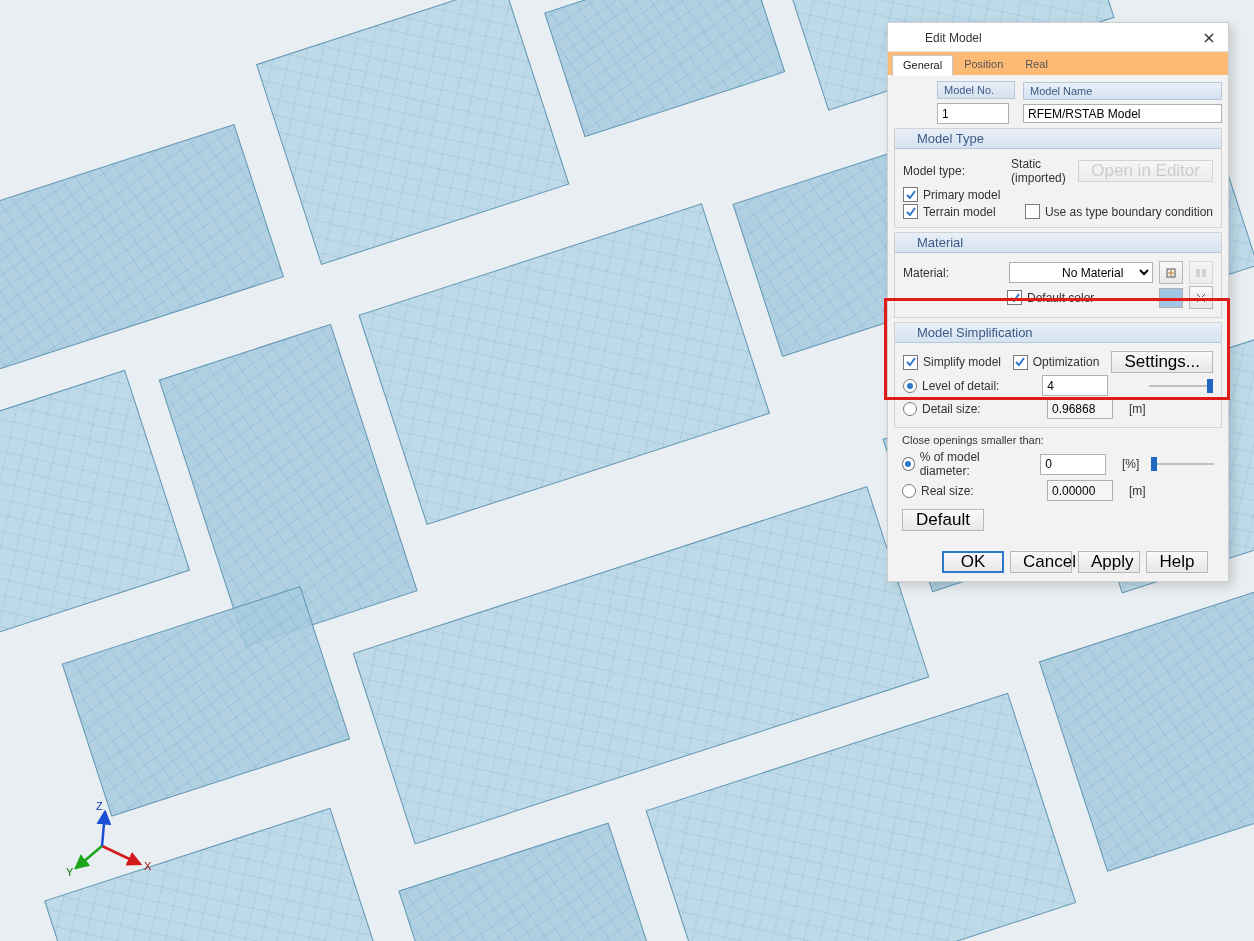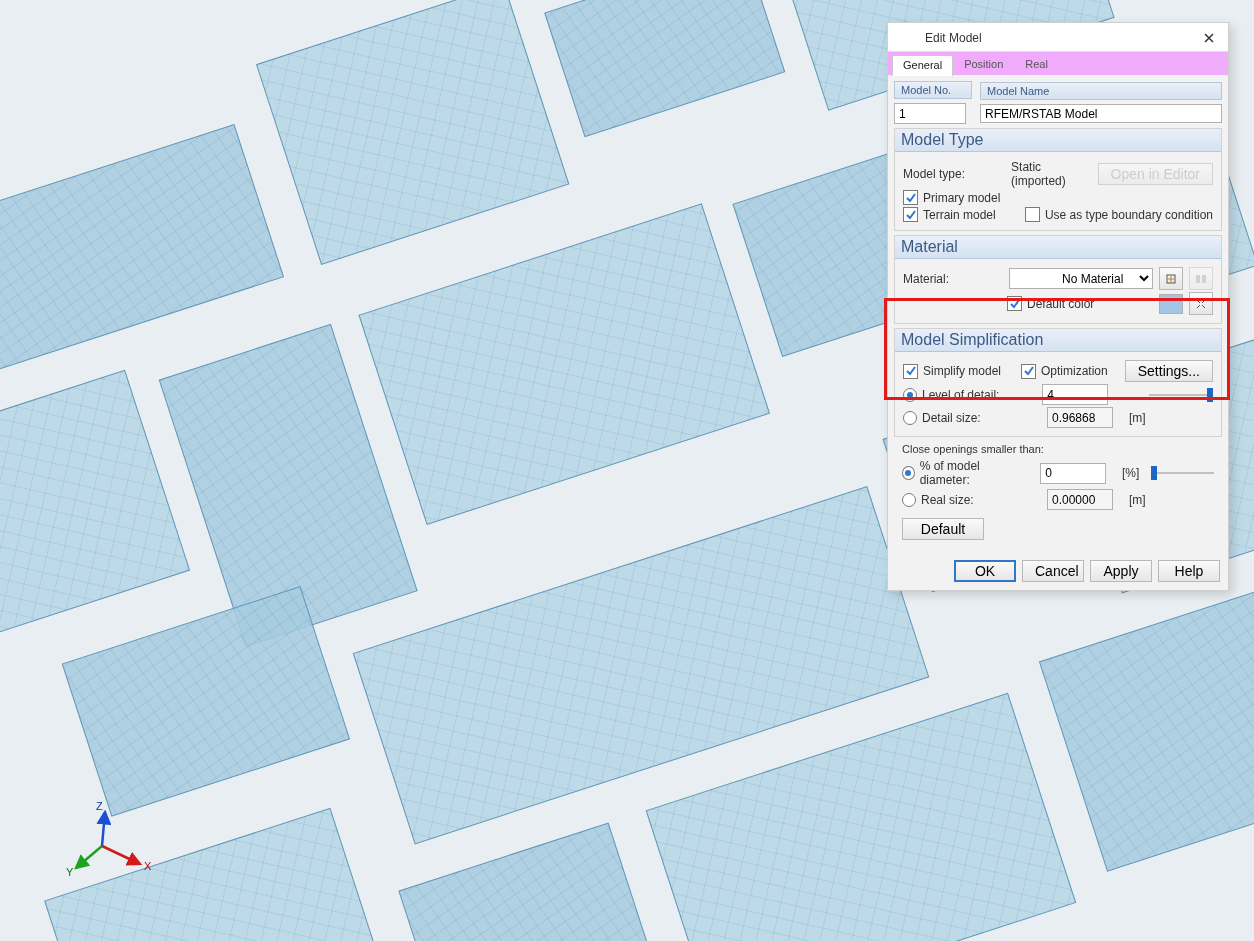--- a/index.html
+++ b/index.html
@@ -64,7 +64,7 @@
   .tabs {
     display: flex;
     padding: 2px 4px 0 4px;
-    background: #f0abfc;
+    background: #fdba74;
     gap: 0;
   }
   .tab {

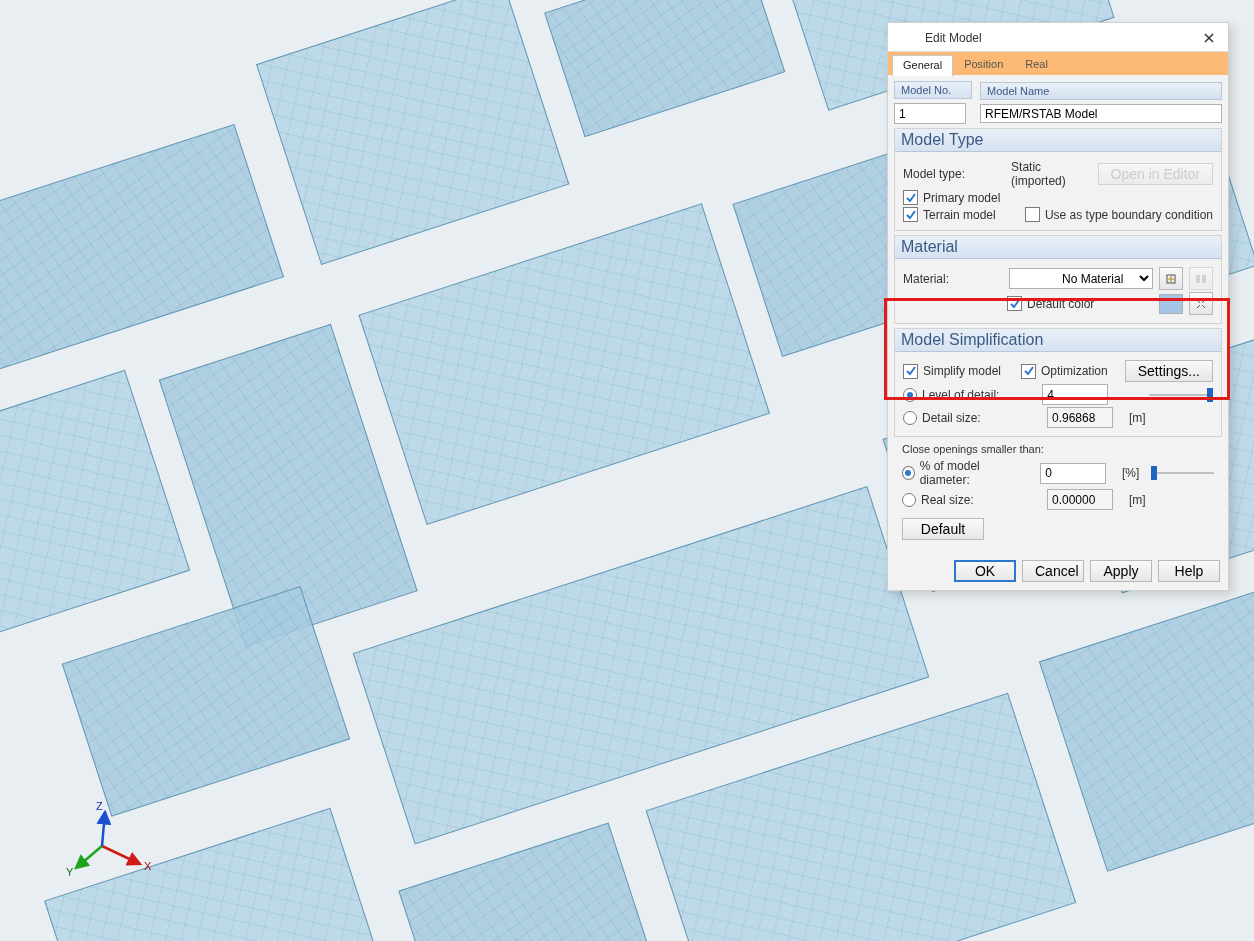--- a/index.html
+++ b/index.html
@@ -283,7 +283,7 @@
   <div class="tab-body">
 
     <div class="row" style="gap:8px;">
-      <div style="flex:0 0 78px;">
+      <div style="flex:0 0 78px;margin-left:43px;">
         <div class="hdr-bar">Model No.</div>
         <input type="text" style="width: 62px; margin-top: 4px;" value="1">
       </div>

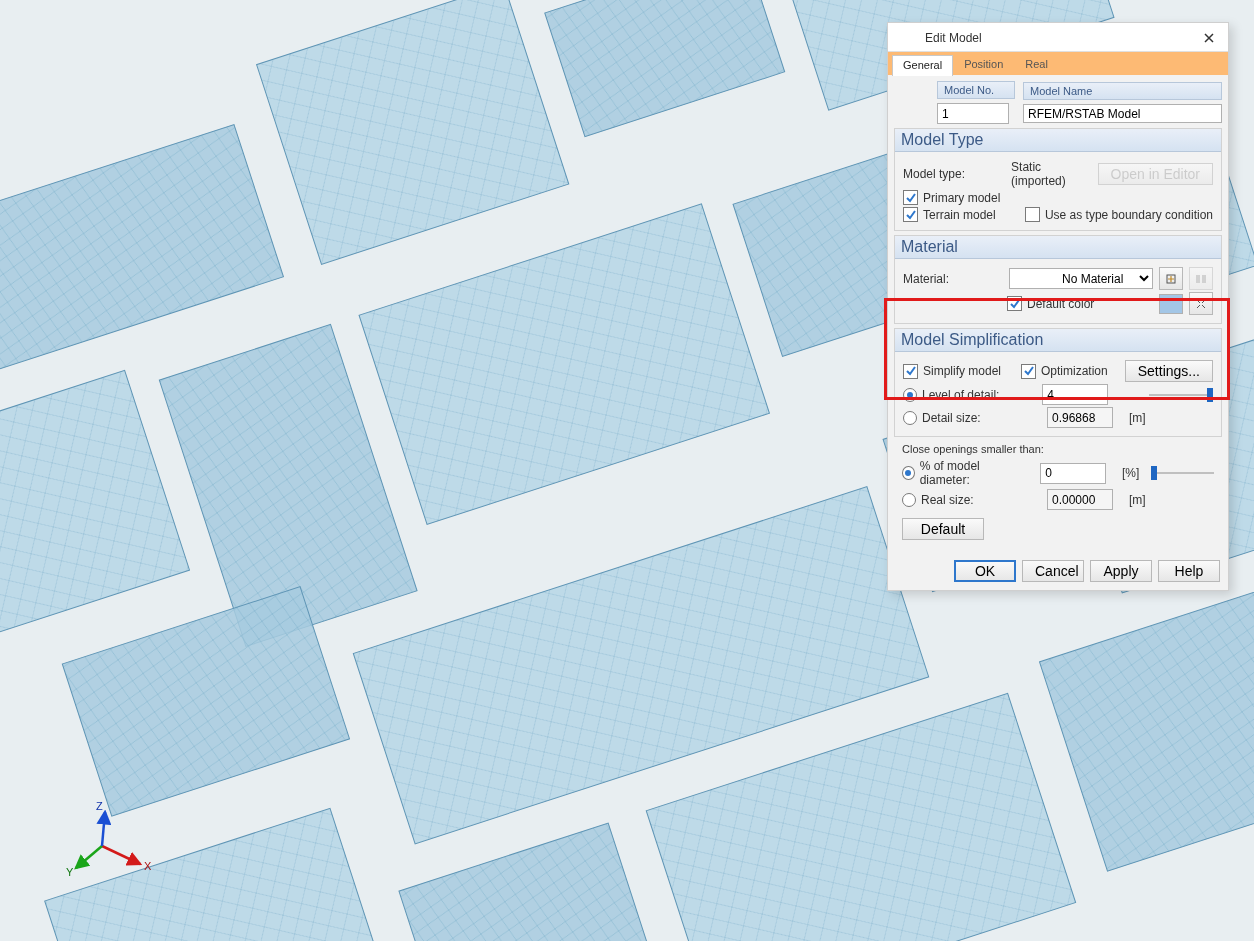--- a/index.html
+++ b/index.html
@@ -102,8 +102,8 @@
     background: linear-gradient(#e9eff8, #d5e2f1);
     border-bottom: 1px solid #b7c7da;
     color: #3c5a86;
-    padding: 2px 6px;
-    font-size: 16px;
+    padding: 2px 22px;
+    font-size: 13px;
   }
   .section .sec-body { padding: 6px 8px; }
 

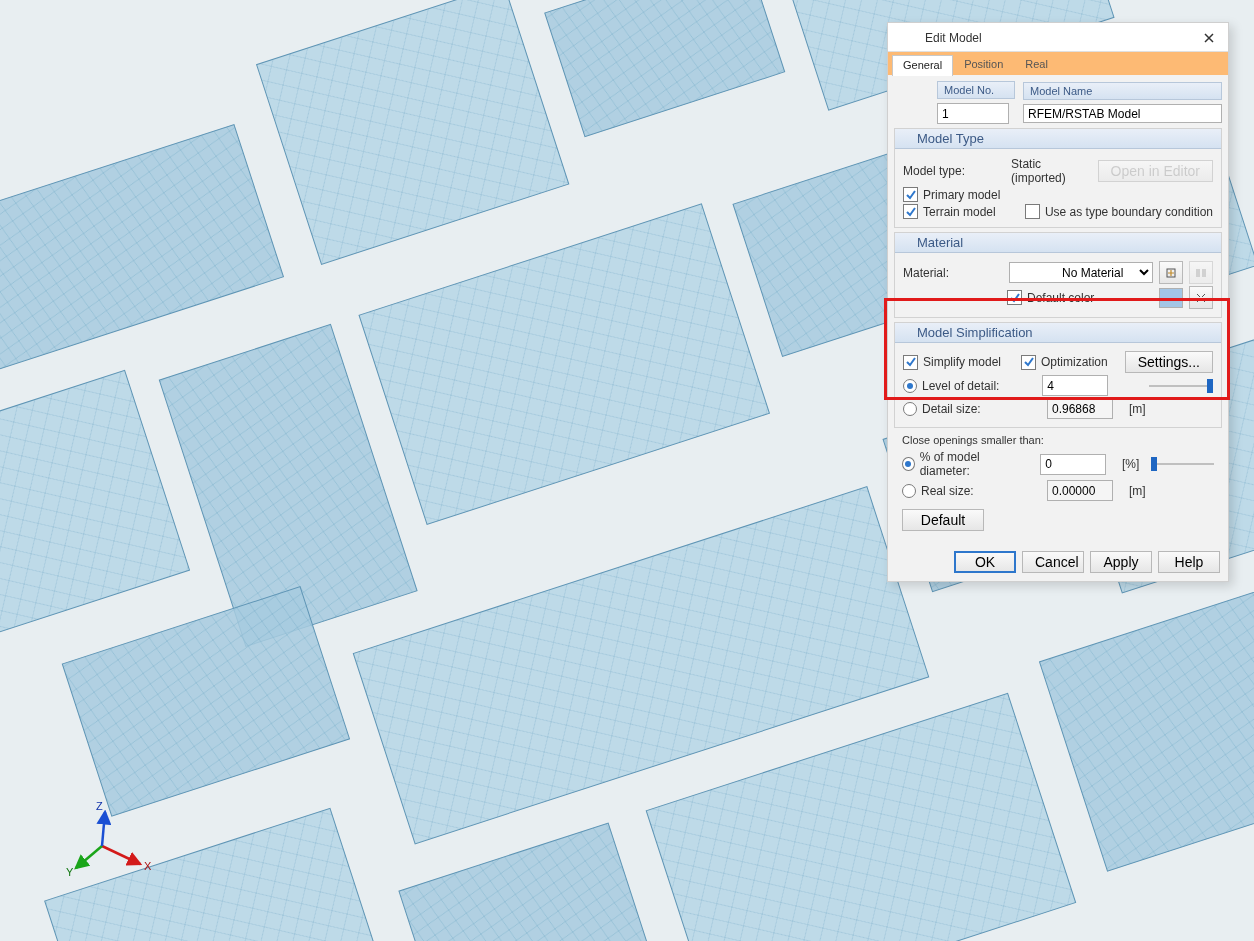--- a/index.html
+++ b/index.html
@@ -132,7 +132,7 @@
     background: linear-gradient(#fafafa, #e6e6e6);
     padding: 0 12px;
     font-family: inherit;
-    font-size: 14px;
+    font-size: 17px;
     cursor: pointer;
   }
   .btn.primary {

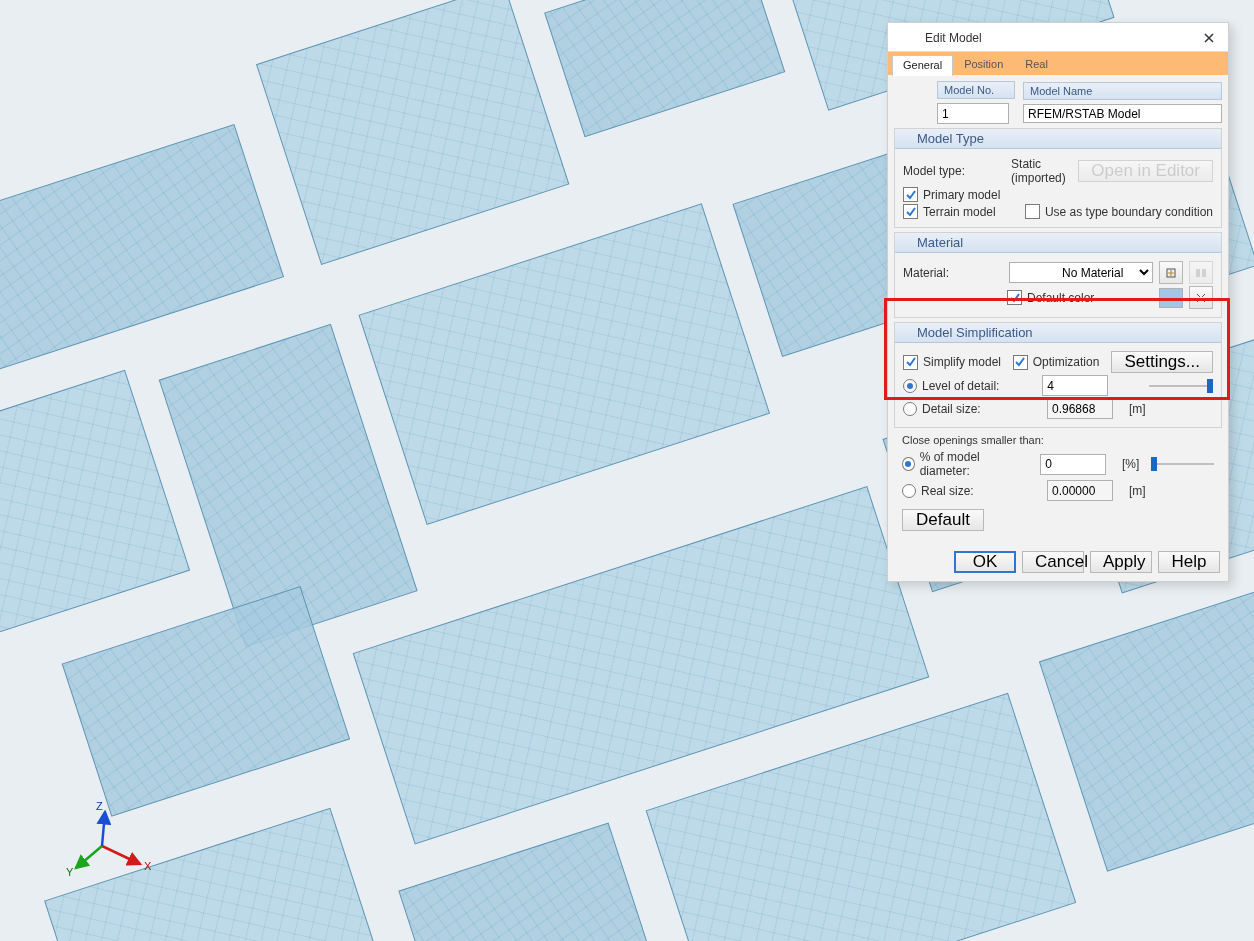--- a/index.html
+++ b/index.html
@@ -195,7 +195,7 @@
 
   .footer {
     display: flex; justify-content: flex-end; gap: 6px;
-    padding: 8px 8px 8px 8px;
+    padding: 8px 20px 8px 8px;
     background: #f2f2f2;
   }
 </style>

